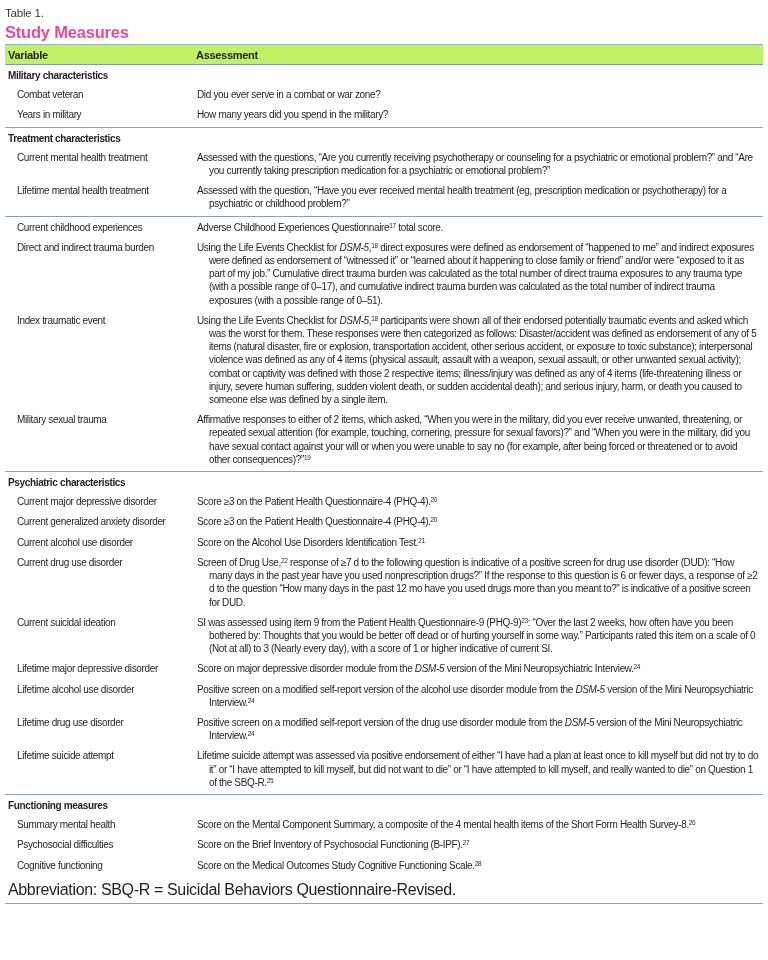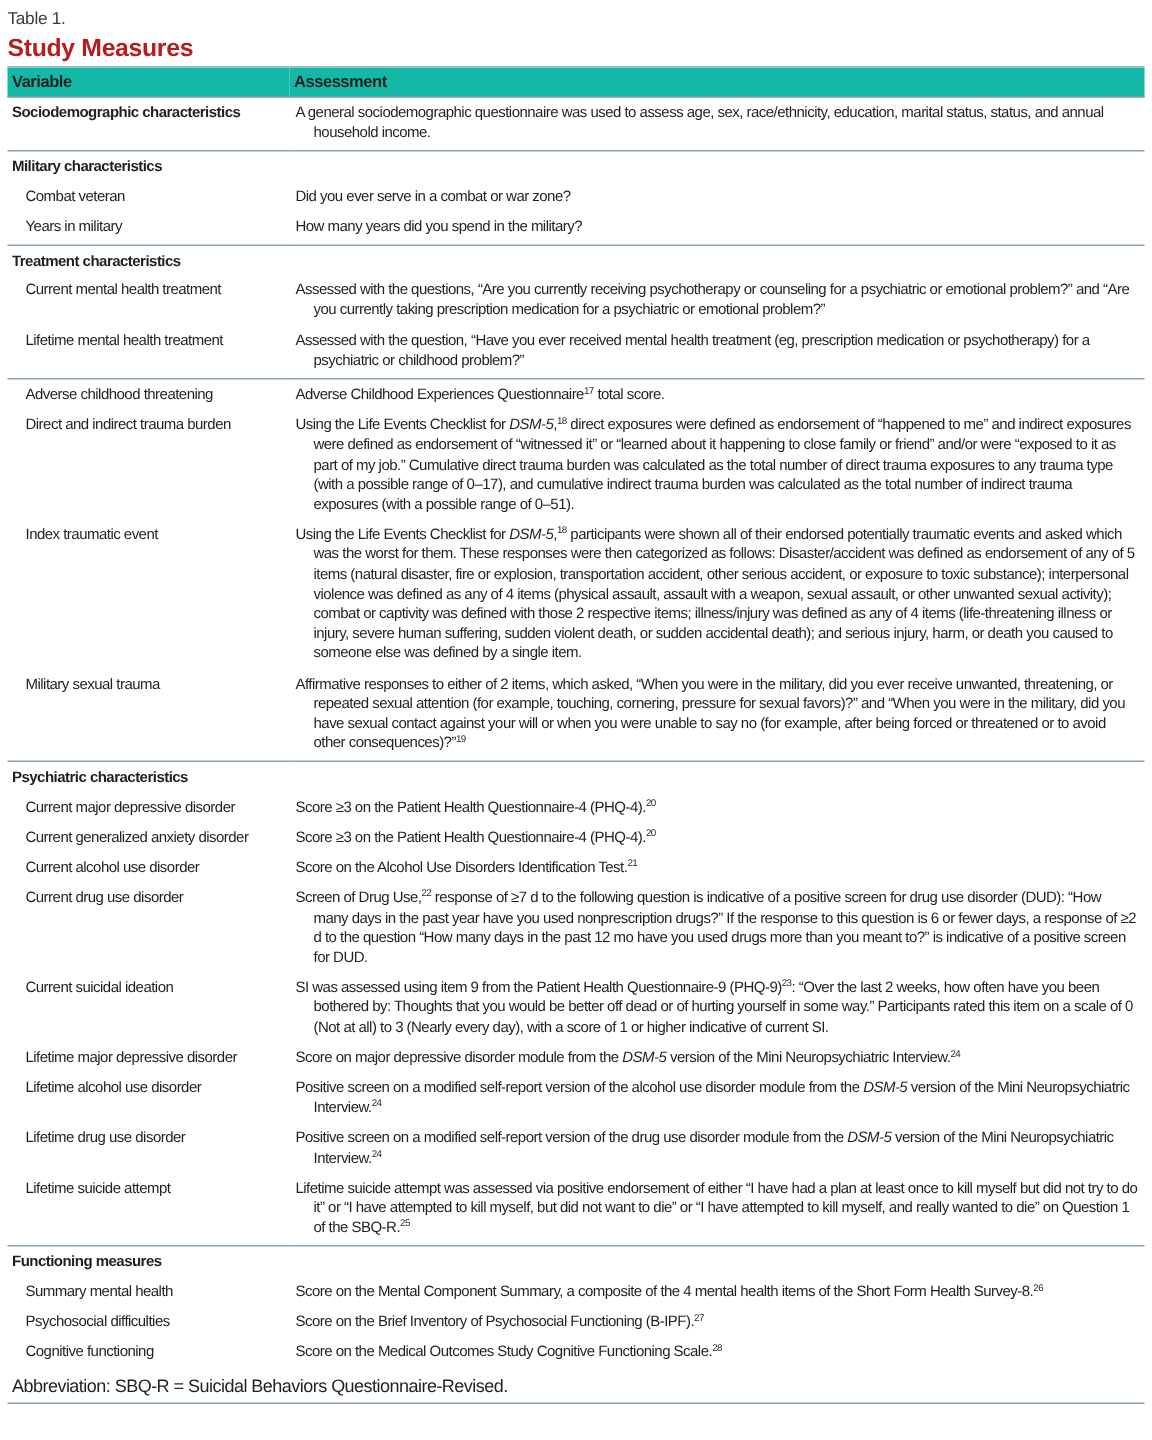--- a/index.html
+++ b/index.html
@@ -14,7 +14,7 @@
       letter-spacing: -0.2px;
     }
     .table-title {
-      font-size: 16.5px; font-weight: bold; color: #b91c1c; line-height: 20px; height: 22px;
+      font-size: 16.5px; font-weight: bold; color: #ec4899; line-height: 20px; height: 22px;
       letter-spacing: -0.2px;
     }
     table { width: 758px; border-collapse: collapse; table-layout: fixed; }

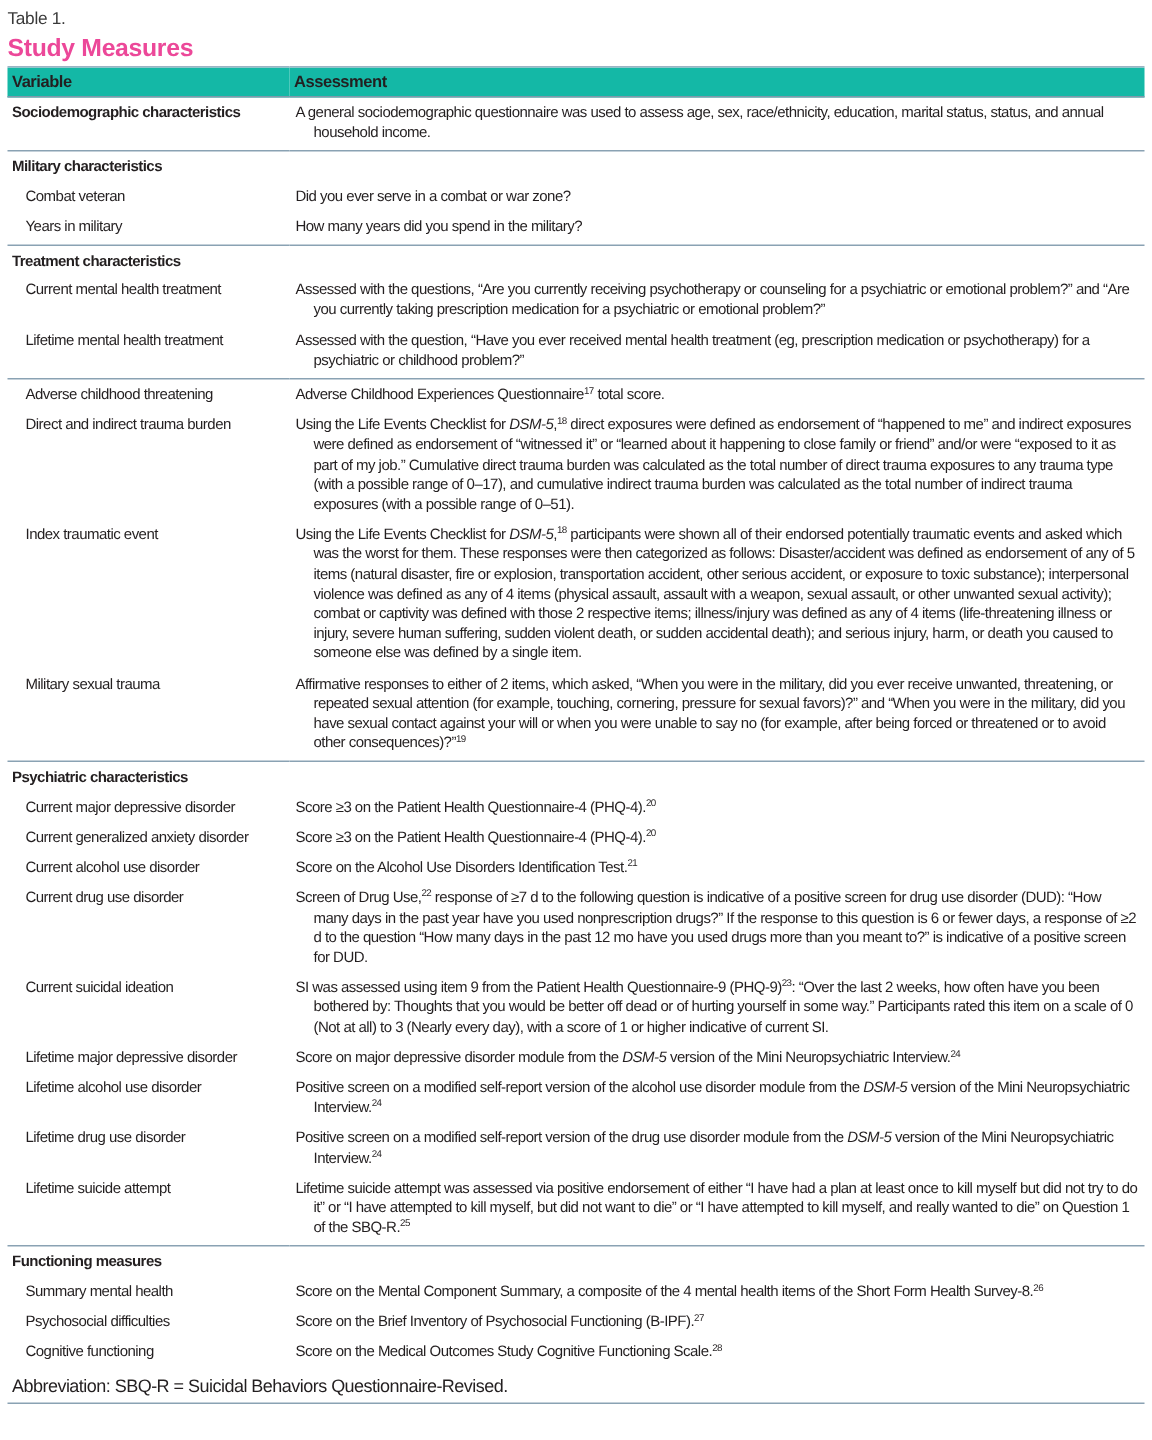--- a/index.html
+++ b/index.html
@@ -21,7 +21,7 @@
     col.c1 { width: 188px; }
     col.c2 { width: 570px; }
     thead th {
-      background: #14b8a6; font-size: 11px; font-weight: bold; height: 19px; padding: 0 3px;
+      background: #bef264; font-size: 11px; font-weight: bold; height: 19px; padding: 0 3px;
       border-top: 1px solid #9bb3c4; border-bottom: 1px solid #7f99ab;
       letter-spacing: -0.3px;
     }

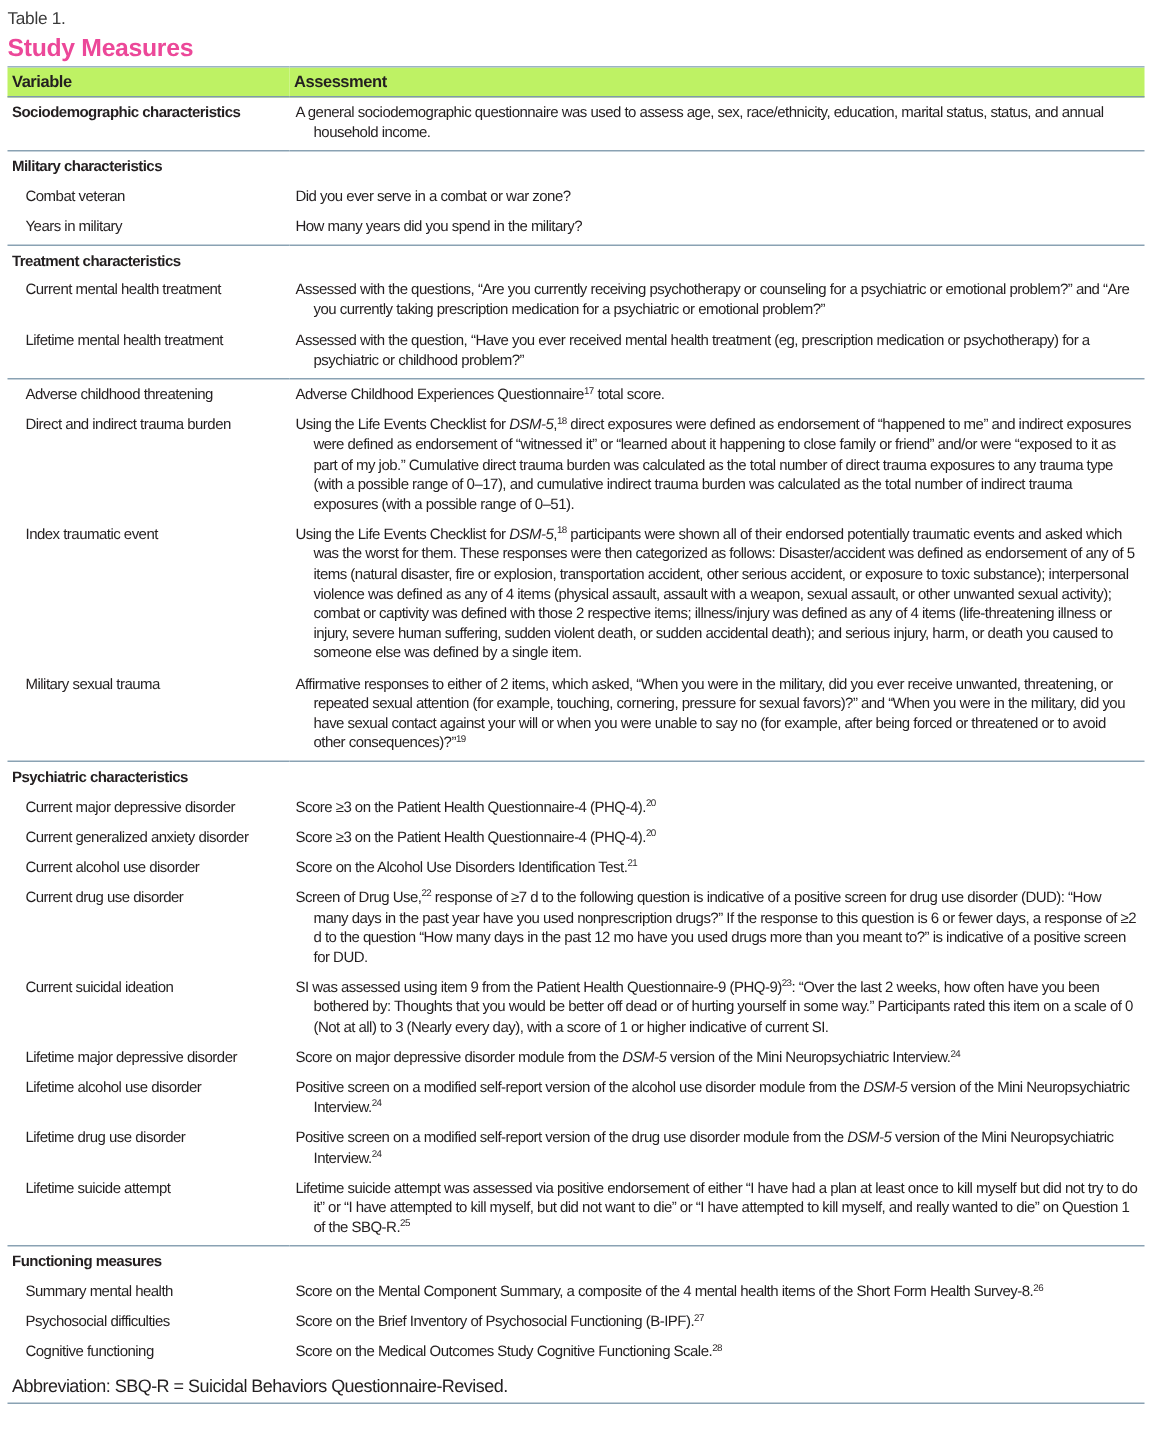--- a/index.html
+++ b/index.html
@@ -64,12 +64,6 @@
     </thead>
     <tbody id="tbody">
 
-      <tr class="group-end">
-        <td class="v sec">Sociodemographic characteristics</td>
-        <td class="a">
-            <span class="txt">A general sociodemographic questionnaire was used to assess age, sex, race/ethnicity, education, marital status, status, and annual household income.</span>
-          </td>
-      </tr>
 
       <tr class="section-row">
         <td class="v sec" colspan="2">Military characteristics</td>

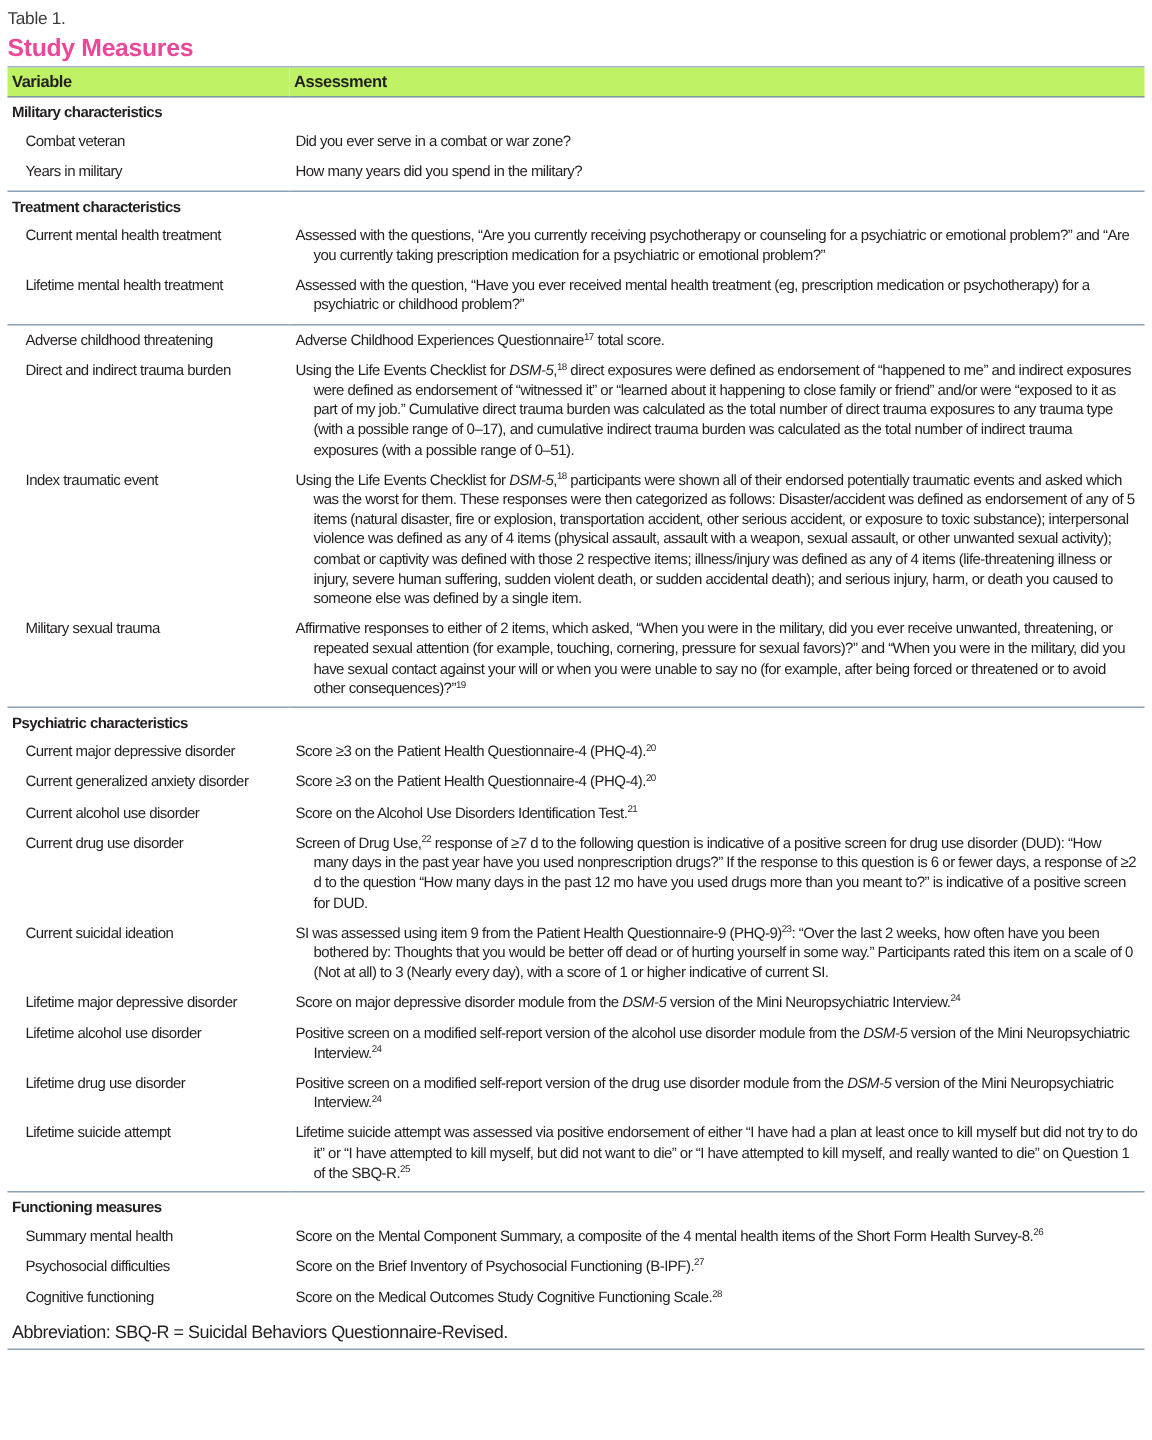--- a/index.html
+++ b/index.html
@@ -98,7 +98,7 @@
       </tr>
 
       <tr>
-        <td class="v">Adverse childhood threatening</td>
+        <td class="v">Current childhood experiences</td>
         <td class="a">
             <span class="txt"><span>Adverse Childhood Experiences Questionnaire</span><sup>17</sup><span> total score.</span></span>
           </td>

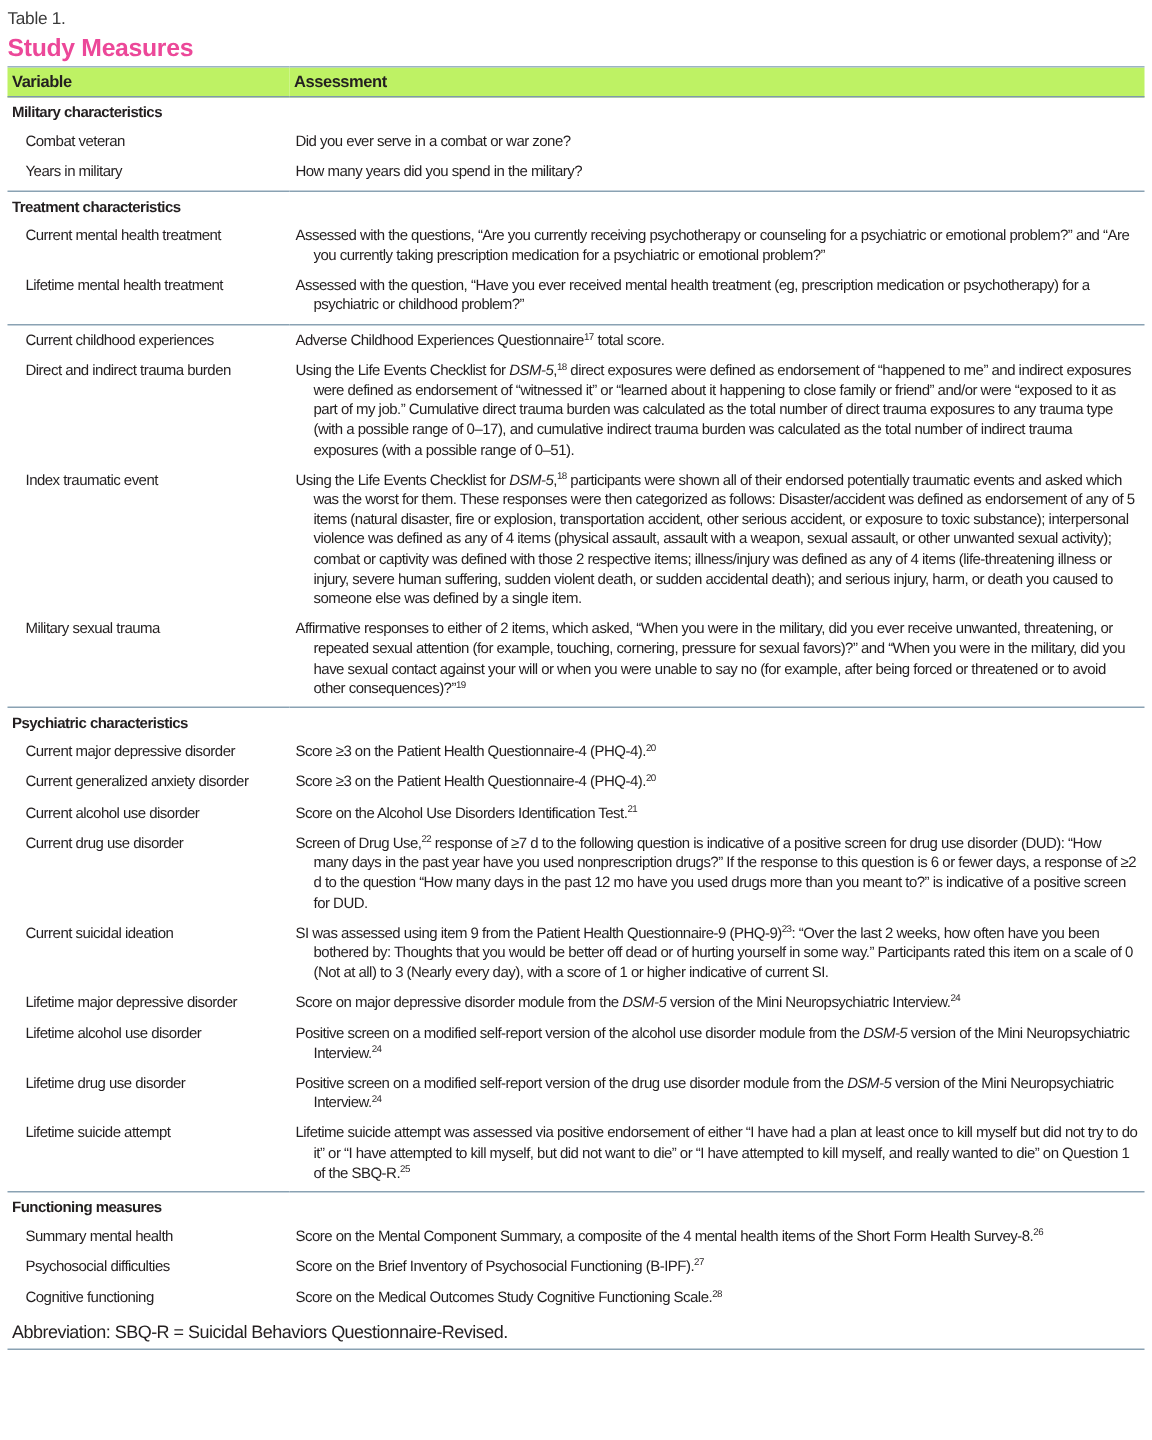--- a/index.html
+++ b/index.html
@@ -40,7 +40,7 @@
     sup { font-size: 6.5px; line-height: 0; vertical-align: 3.5px; }
     i { font-style: italic; }
     .abbrev {
-      font-size: 12px; padding: 6px 3px 4px 3px; border-bottom: 1.5px solid #8aa2b3;
+      font-size: 16px; padding: 6px 3px 4px 3px; border-bottom: 1.5px solid #8aa2b3;
       letter-spacing: -0.35px;
     }
   </style>

